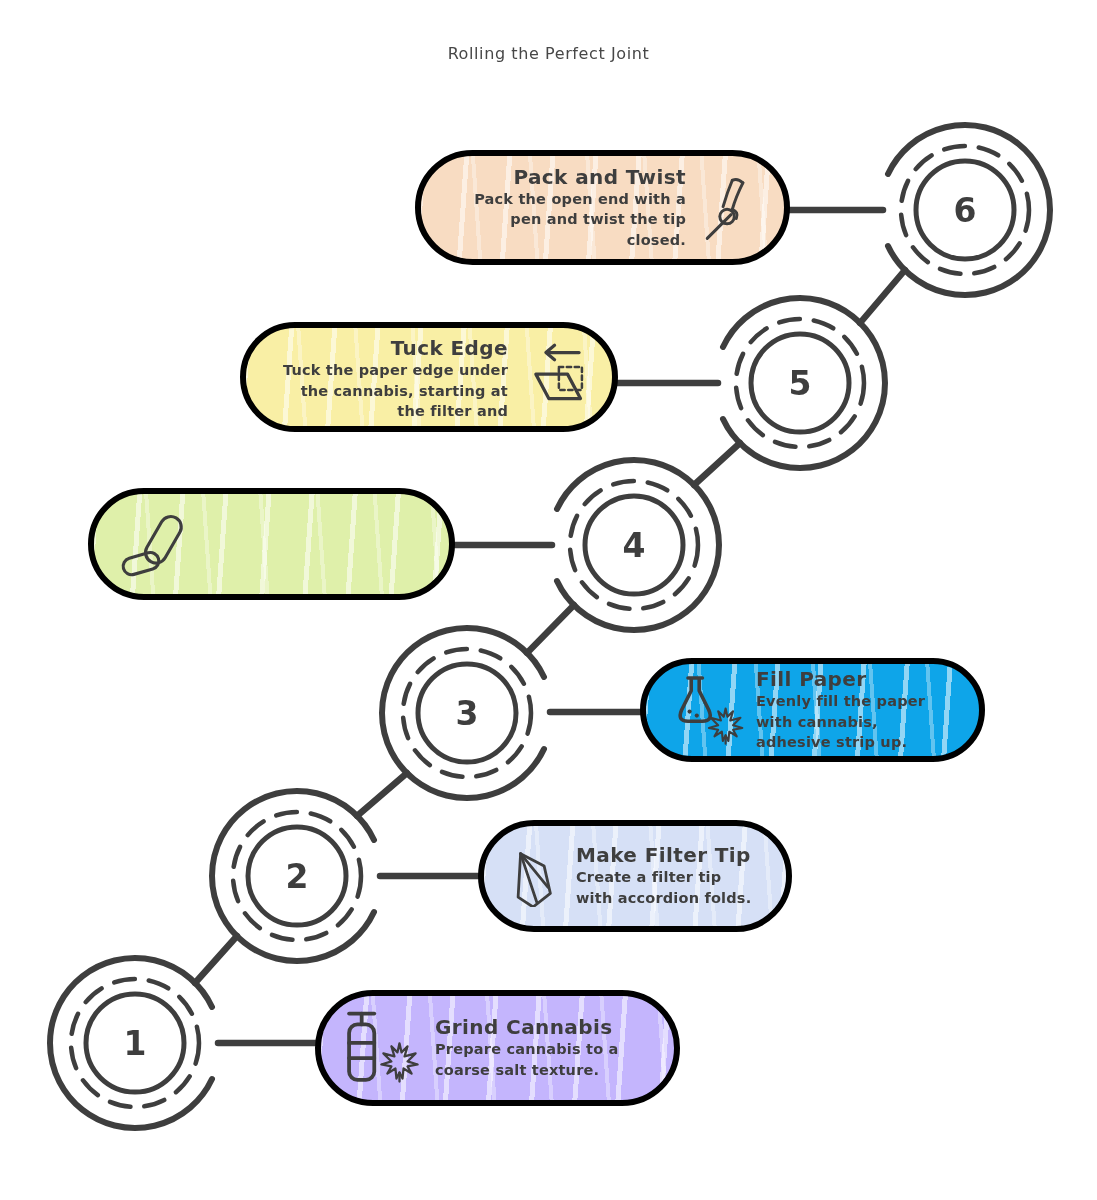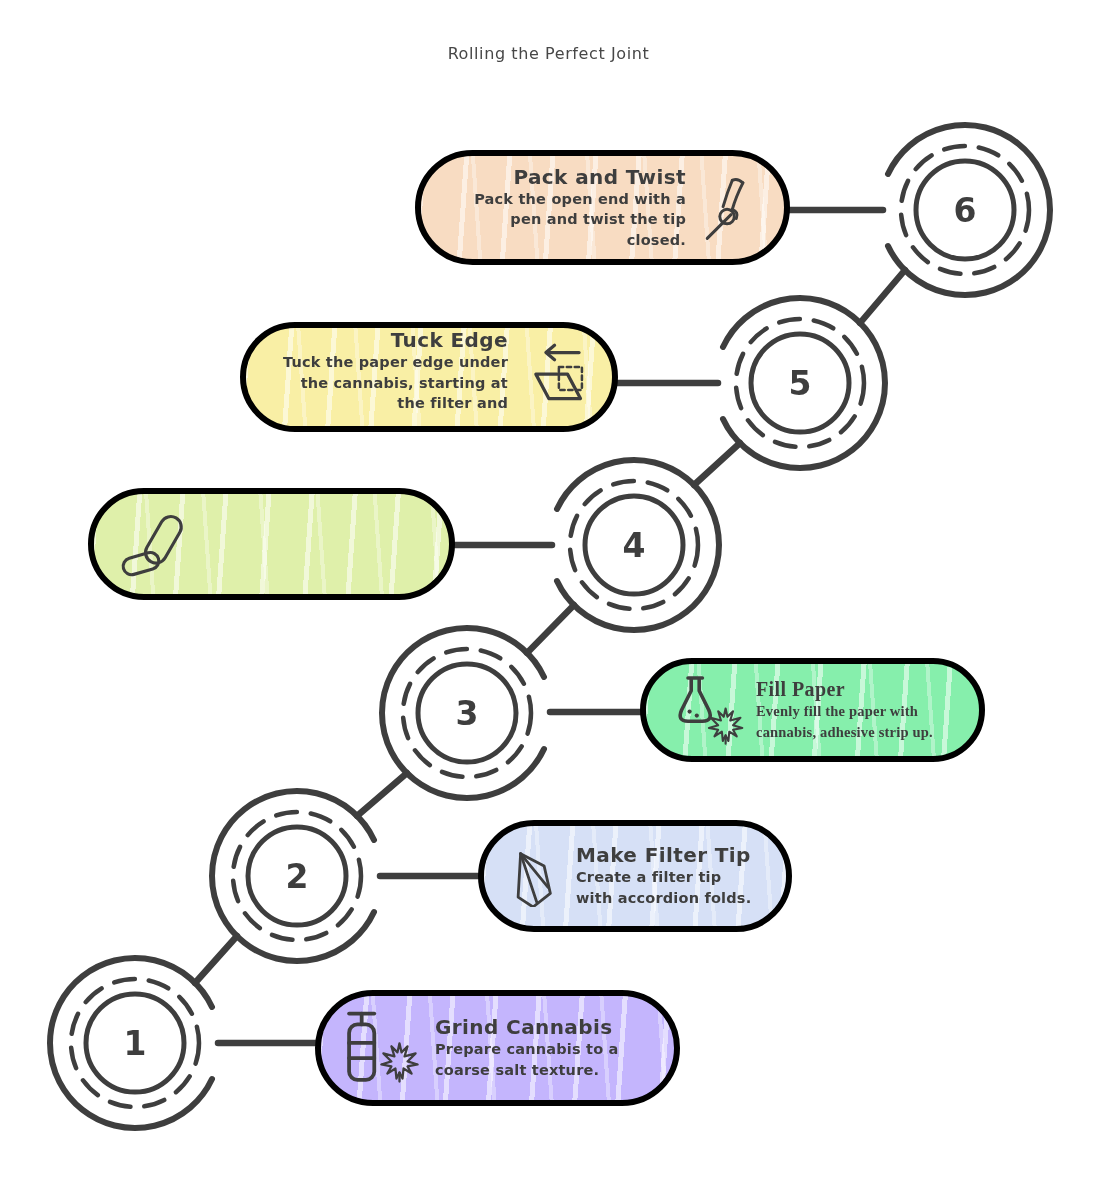--- a/index.html
+++ b/index.html
@@ -61,7 +61,7 @@
   .pill-6 .icon{width:66px;height:66px;}
 
   .pill-5{align-items:flex-start;}
-  .pill-5 .txt{padding-top:0;text-align:right;}
+  .pill-5 .txt{padding-top:8px;text-align:right;}
   .pill-5 .icon{align-self:center;}
 
   .node-number{

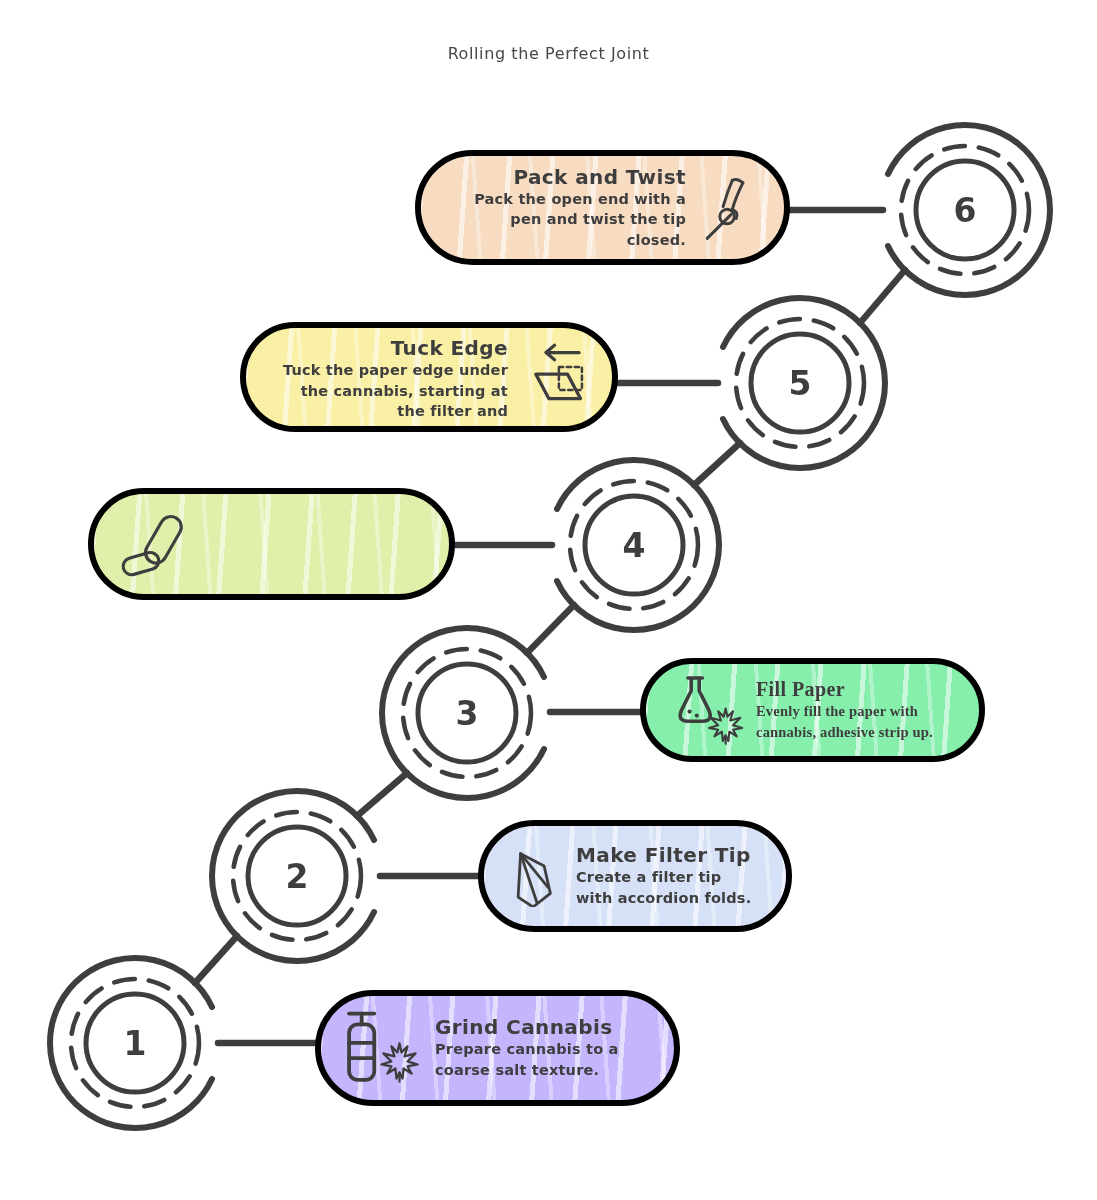--- a/index.html
+++ b/index.html
@@ -48,7 +48,7 @@
 
   .pill-1{left:315px;top:990px;width:365px;height:116px;background:#c4b5fd;}
   .pill-2{left:478px;top:820px;width:314px;height:112px;background:#d6e0f6;}
-  .pill-3{left:640px;top:658px;width:345px;height:104px;background:#86efac;font-family:Liberation Serif, serif;}
+  .pill-3{left:640px;top:658px;width:345px;height:104px;background:#0ea5e9;}
   .pill-4{left:88px; top:488px;width:367px;height:112px;background:#dff0aa;}
   .pill-5{left:240px;top:322px;width:378px;height:110px;background:#f9efa5;}
   .pill-6{left:415px;top:150px;width:375px;height:115px;background:#f8dcc2;}

